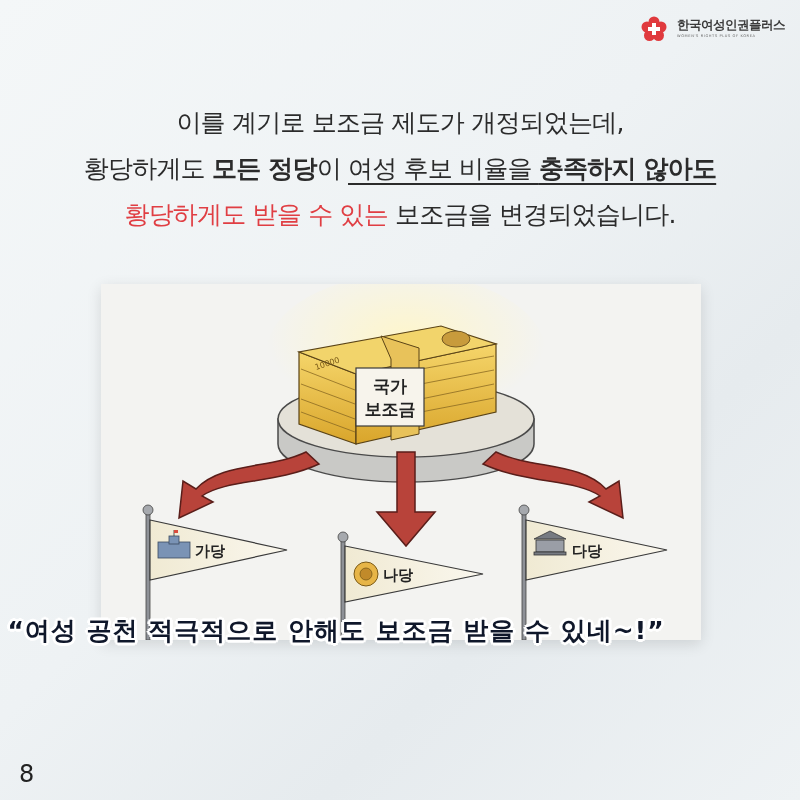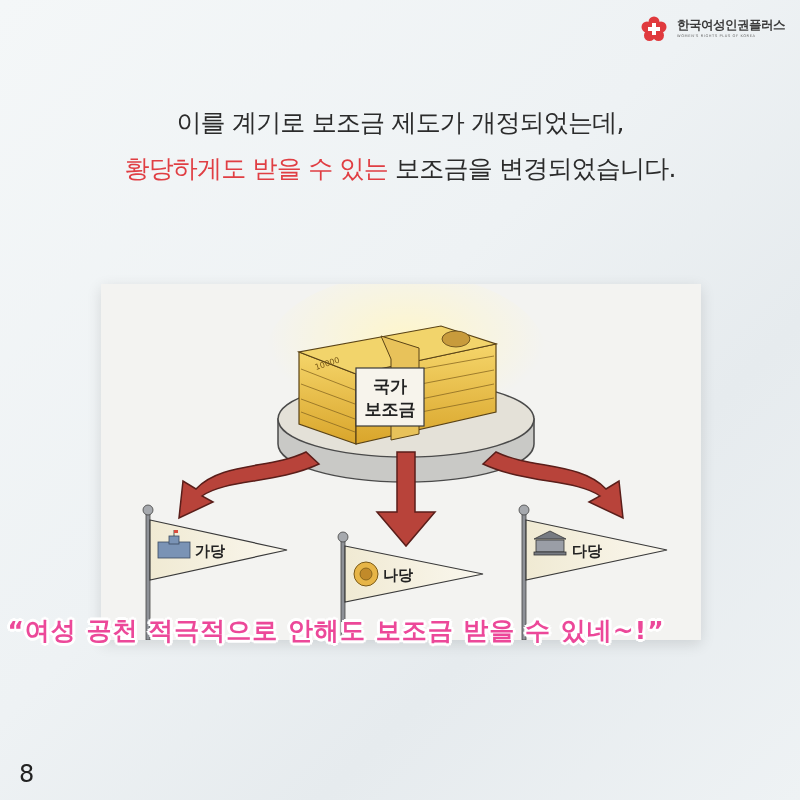--- a/index.html
+++ b/index.html
@@ -68,6 +68,9 @@
 
 <div class="headline">
   <div class="line">이를 계기로 보조금 제도가 개정되었는데,</div>
+  <div class="line">
+    <span>황당하게도 </span><span class="b">모든 정당</span><span>이 </span><span class="u"><span>여성 후보 비율을 </span><span class="b">충족하지 않아도</span></span>
+  </div>
   <div class="line">
     <span class="red">황당하게도 받을 수 있는</span><span> 보조금을 변경되었습니다.</span>
   </div>

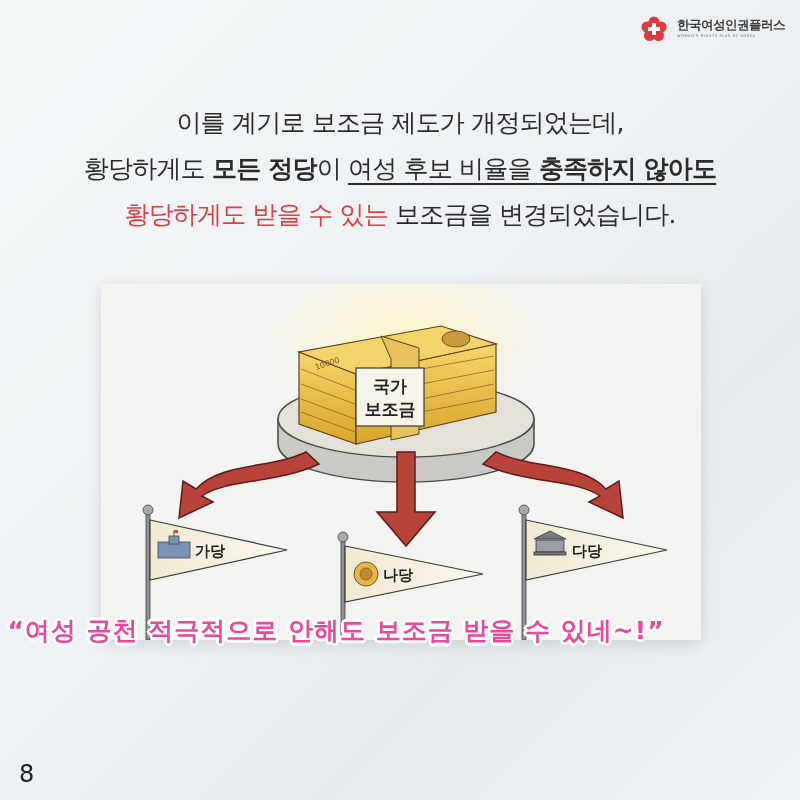--- a/index.html
+++ b/index.html
@@ -36,7 +36,7 @@
   
   .quote {
     position: absolute; top: 614px; left: 0; width: 672px; text-align: center;
-    font-size: 25px; font-weight: bold; color: #ec4899; letter-spacing: 1px;
+    font-size: 25px; font-weight: bold; color: #0f172a; letter-spacing: 1px;
     text-shadow:
       2px 0 0 #fff, -2px 0 0 #fff, 0 2px 0 #fff, 0 -2px 0 #fff,
       2px 2px 0 #fff, -2px -2px 0 #fff, 2px -2px 0 #fff, -2px 2px 0 #fff,

